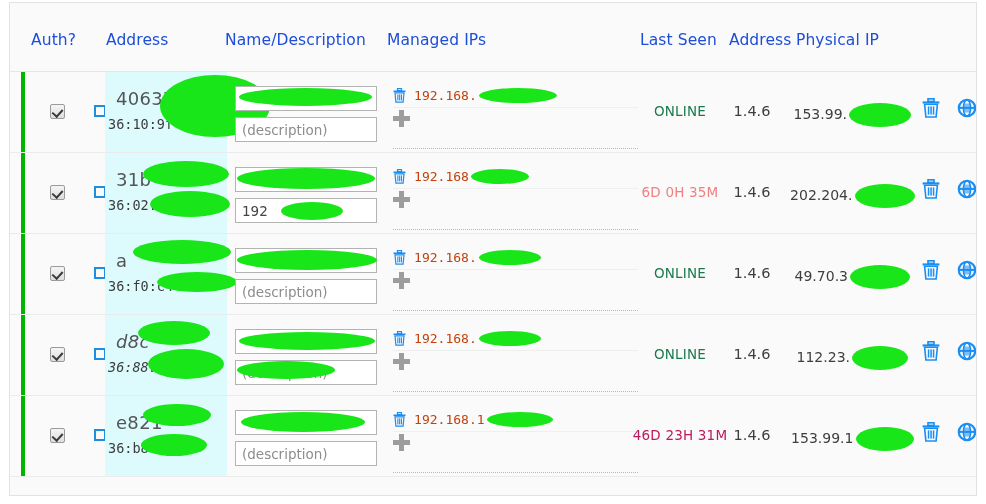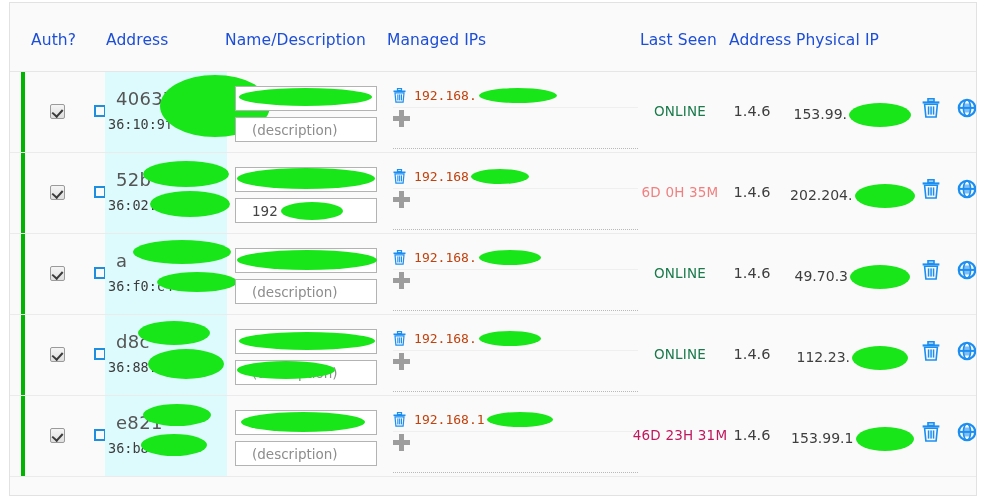--- a/index.html
+++ b/index.html
@@ -159,7 +159,7 @@
     font-family: "DejaVu Sans", "Liberation Sans", sans-serif;
     font-size: 13.5px;
     color: #444444;
-    padding: 0 16px;
+    padding: 0 6px;
     outline: none;
   }
   .text-field::placeholder { color: #8d8d8d; }

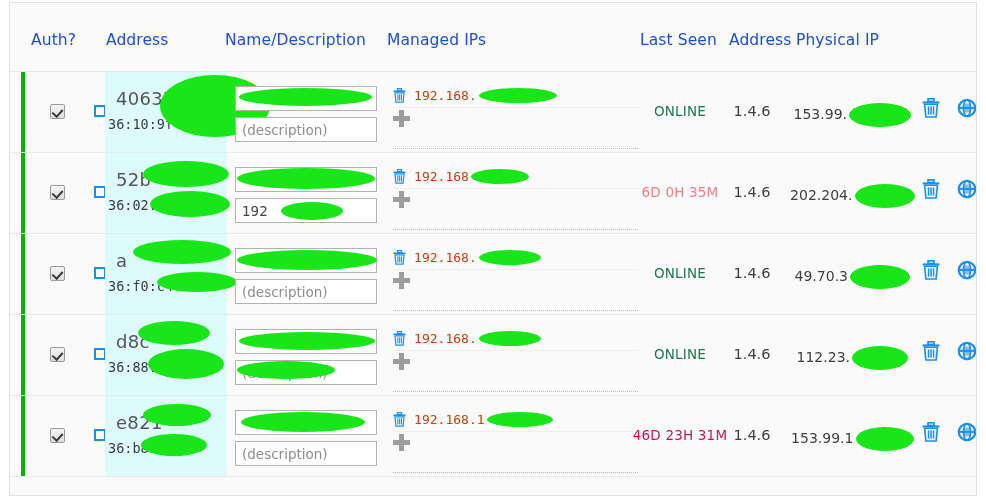--- a/index.html
+++ b/index.html
@@ -385,7 +385,7 @@
     </div>
 
     <div class="cell cell-address" style="background: rgb(221, 251, 253);">
-      <div class="addr-id">52b</div>
+      <div class="addr-id">31b</div>
       <div class="addr-mac">36:02:43</div>
     <div class="blob" style="left: 38px; top: 8px; width: 86px; height: 26px; background: rgb(25, 230, 25);"></div>
           <div class="blob" style="left: 45px; top: 38px; width: 80px; height: 26px; background: rgb(25, 230, 25);"></div>

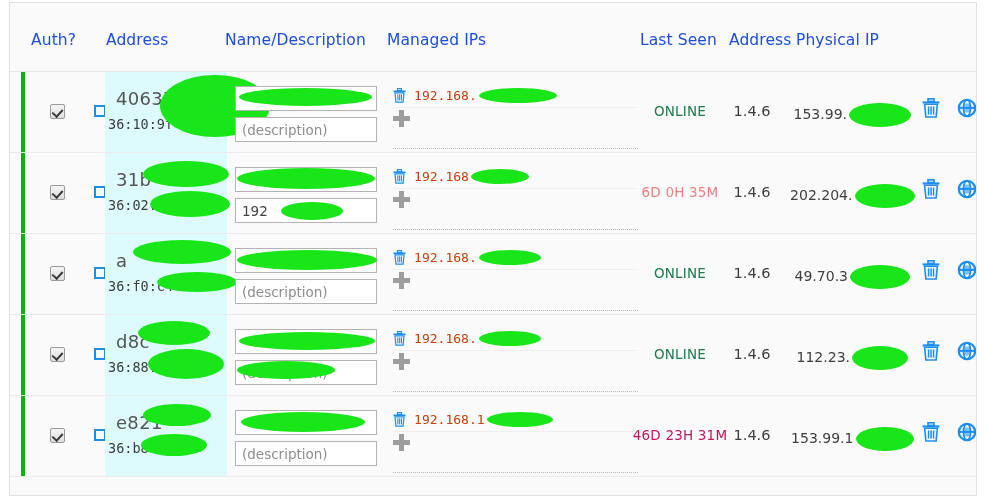--- a/index.html
+++ b/index.html
@@ -541,7 +541,7 @@
       <div class="bridge-box"></div>
     </div>
 
-    <div class="cell cell-address" style="background: rgb(221, 251, 253);">
+    <div class="cell cell-address" style="background: rgb(221, 251, 253); font-style: italic;">
       <div class="addr-id">d8c</div>
       <div class="addr-mac">36:88:</div>
     <div class="blob" style="left: 33px; top: 6px; width: 72px; height: 24px; background: rgb(25, 230, 25);"></div>

